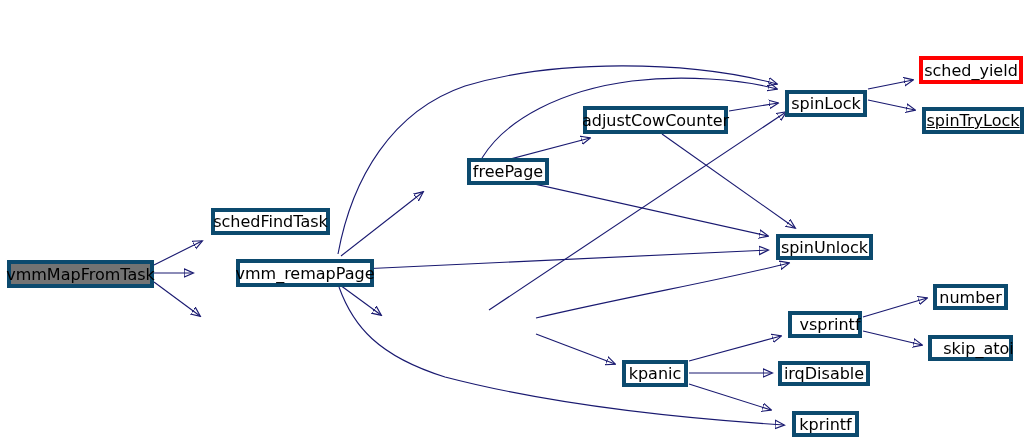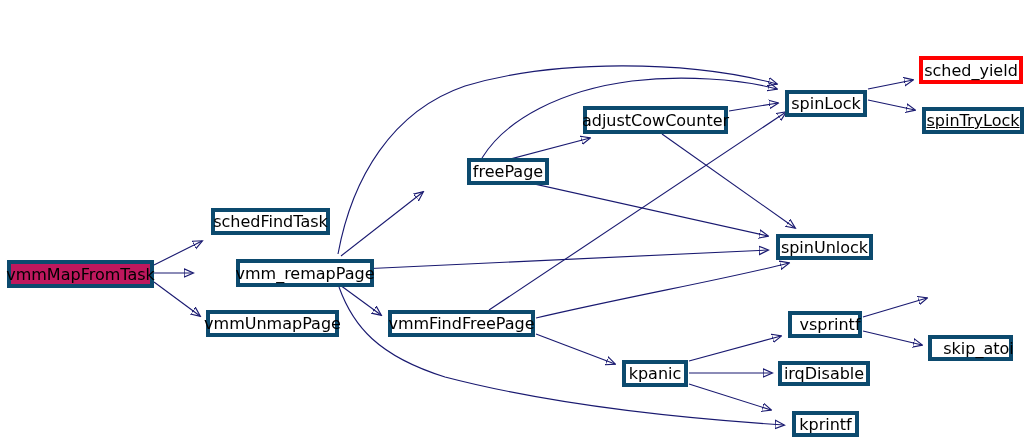--- a/index.html
+++ b/index.html
@@ -24,7 +24,7 @@
     white-space:nowrap;
     cursor:pointer;
   }
-  .node.root{background:#be185d;}
+  .node.root{background:#737373;}
   .node.truncated{border-color:#ff0000;}
 </style>
 </head>

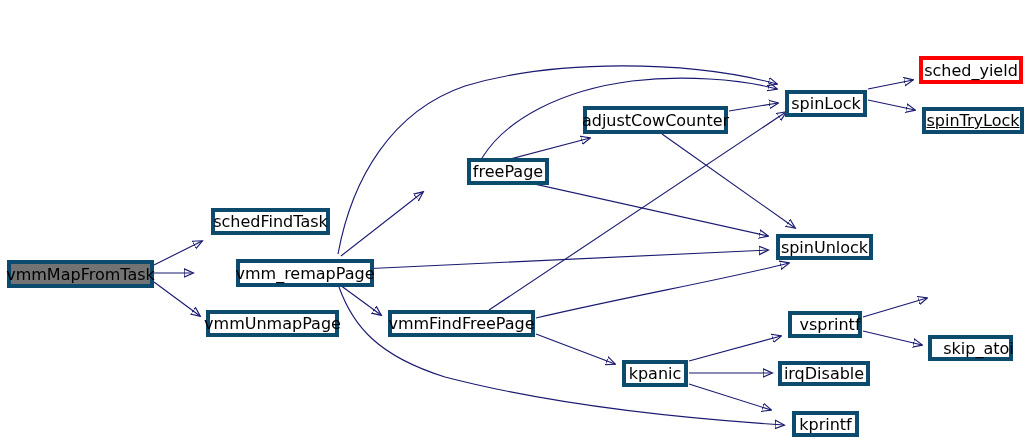--- a/index.html
+++ b/index.html
@@ -95,6 +95,7 @@
 
   <div class="node" style="left:788px;top:311px;width:74px;height:27px;padding-left:10px;">vsprintf</div>
 
+  <div class="node" style="left:933px;top:284px;width:75px;height:26px;">number</div>
 
   <div class="node" style="left:928px;top:335px;width:85px;height:26px;padding-left:16px;">skip_atoi</div>
 

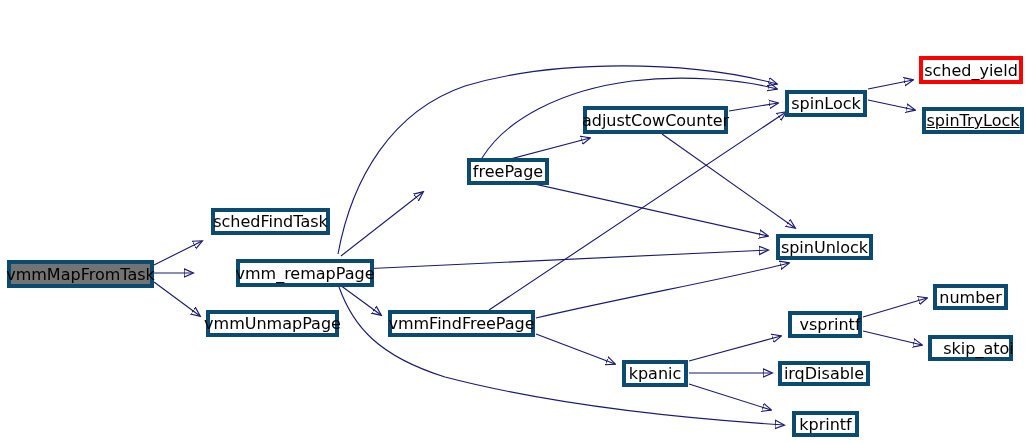--- a/index.html
+++ b/index.html
@@ -77,7 +77,6 @@
 
   <div class="node" style="left:200px;top:259px;width:138px;height:28px;margin-left:36px;">vmm_remapPage</div>
 
-  <div class="node" style="left:206px;top:310px;width:133px;height:27px;">vmmUnmapPage</div>
 
   <div class="node" style="left:420px;top:158px;width:82px;height:27px;margin-left:47px;">freePage</div>
 

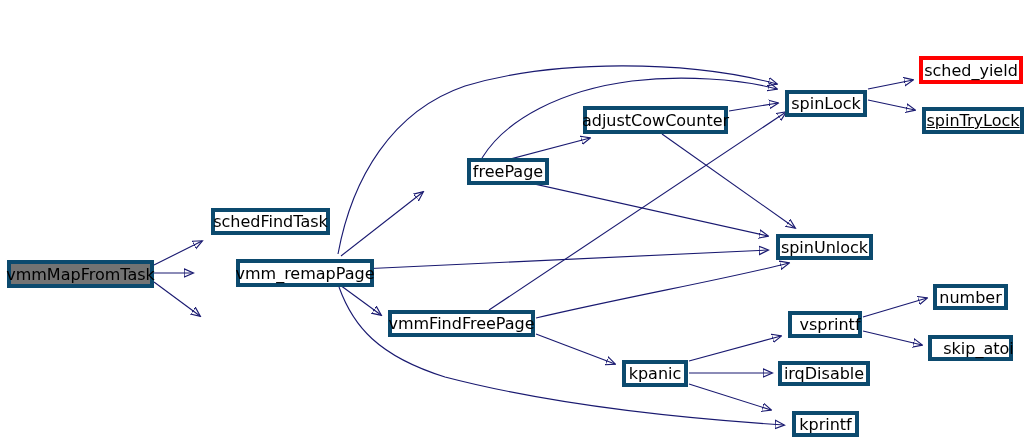--- a/index.html
+++ b/index.html
@@ -82,7 +82,6 @@
 
   <div class="node" style="left:583px;top:106px;width:145px;height:28px;">adjustCowCounter</div>
 
-  <div class="node" style="left:388px;top:310px;width:147px;height:27px;">vmmFindFreePage</div>
 
   <div class="node" style="left:785px;top:90px;width:82px;height:27px;">spinLock</div>
 

